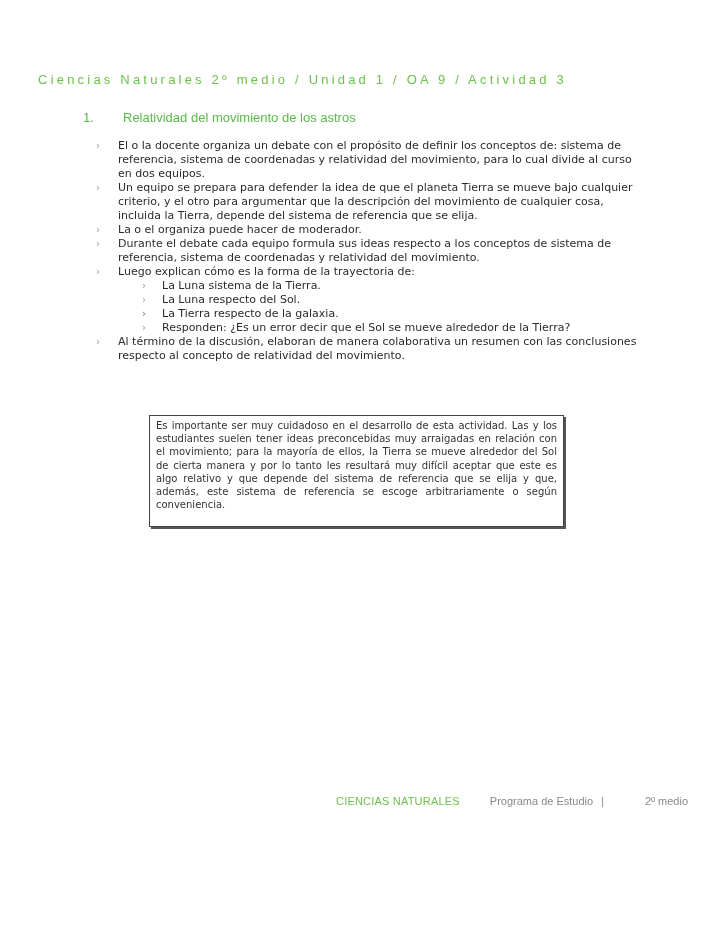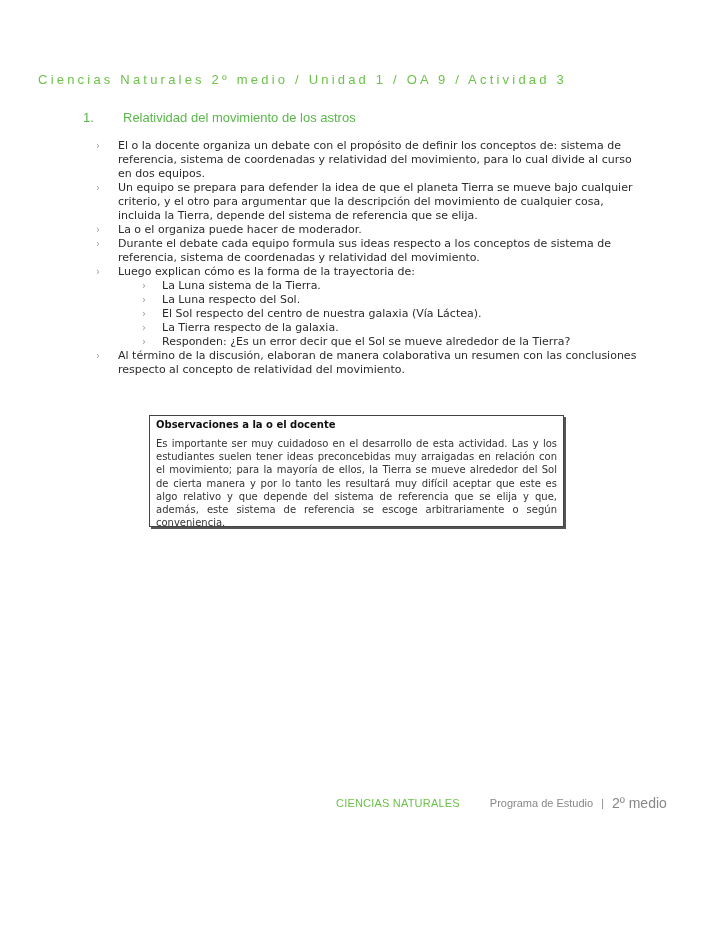--- a/index.html
+++ b/index.html
@@ -76,7 +76,6 @@
       </li>
       <li>
         <span class="bullet">›</span>
-        <span>El Sol respecto del centro de nuestra galaxia (Vía Láctea).</span>
       </li>
       <li>
         <span class="bullet">›</span>

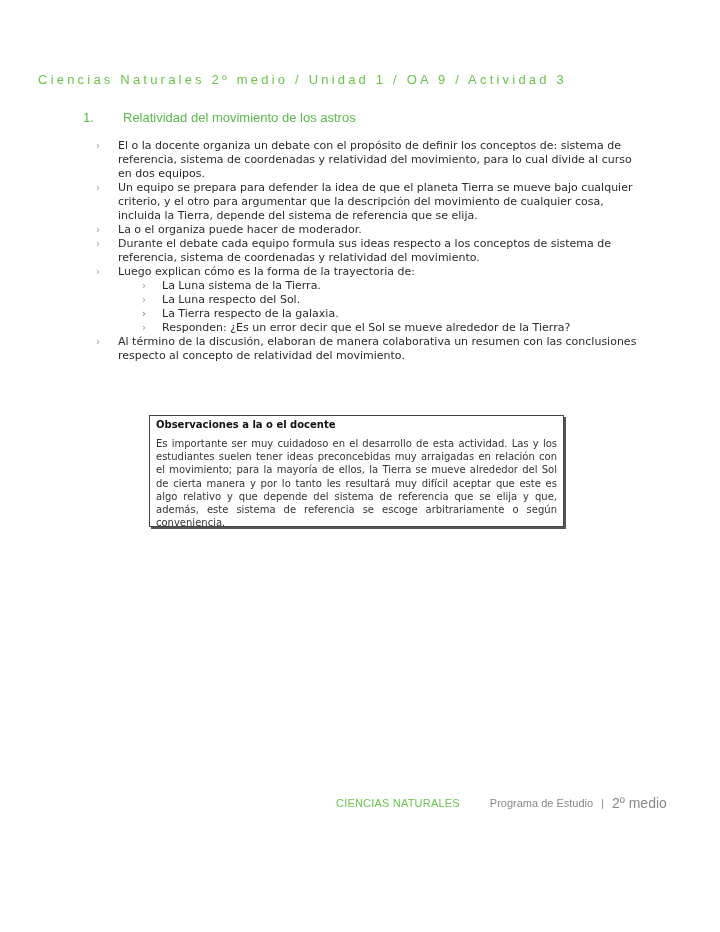--- a/index.html
+++ b/index.html
@@ -94,7 +94,6 @@
 </ul>
 
 <div class="obs-box">
-  <div class="obs-title">Observaciones a la o el docente</div>
   <div class="obs-text">Es importante ser muy cuidadoso en el desarrollo de esta actividad. Las y los estudiantes suelen tener ideas preconcebidas muy arraigadas en relación con el movimiento; para la mayoría de ellos, la Tierra se mueve alrededor del Sol de cierta manera y por lo tanto les resultará muy difícil aceptar que este es algo relativo y que depende del sistema de referencia que se elija y que, además, este sistema de referencia se escoge arbitrariamente o según conveniencia.</div>
 </div>
 

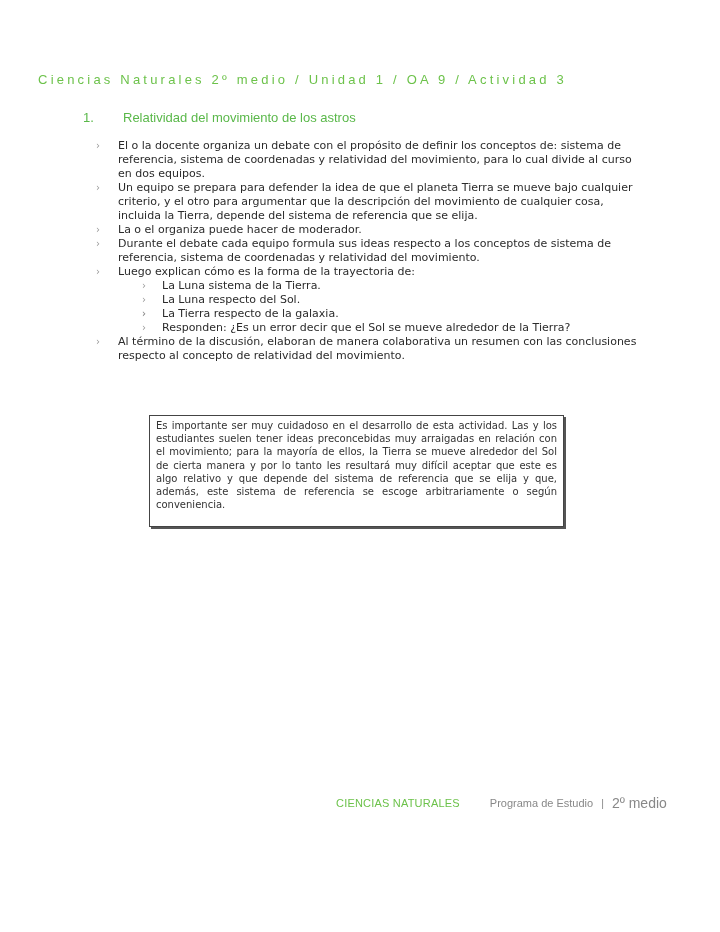--- a/index.html
+++ b/index.html
@@ -33,7 +33,7 @@
     .footer .subject { font-size: 11px; color: #6cc24a; letter-spacing: 0.2px; }
     .footer .program { font-size: 11px; color: #888; margin-left: 30px; }
     .footer .sep { font-size: 10.5px; color: #888; margin: 0 8px; }
-    .footer .grade { font-size: 14px; color: #888; }
+    .footer .grade { font-size: 11px; color: #888; margin-left: 33px; }
   </style>
 </head>
 <body>

